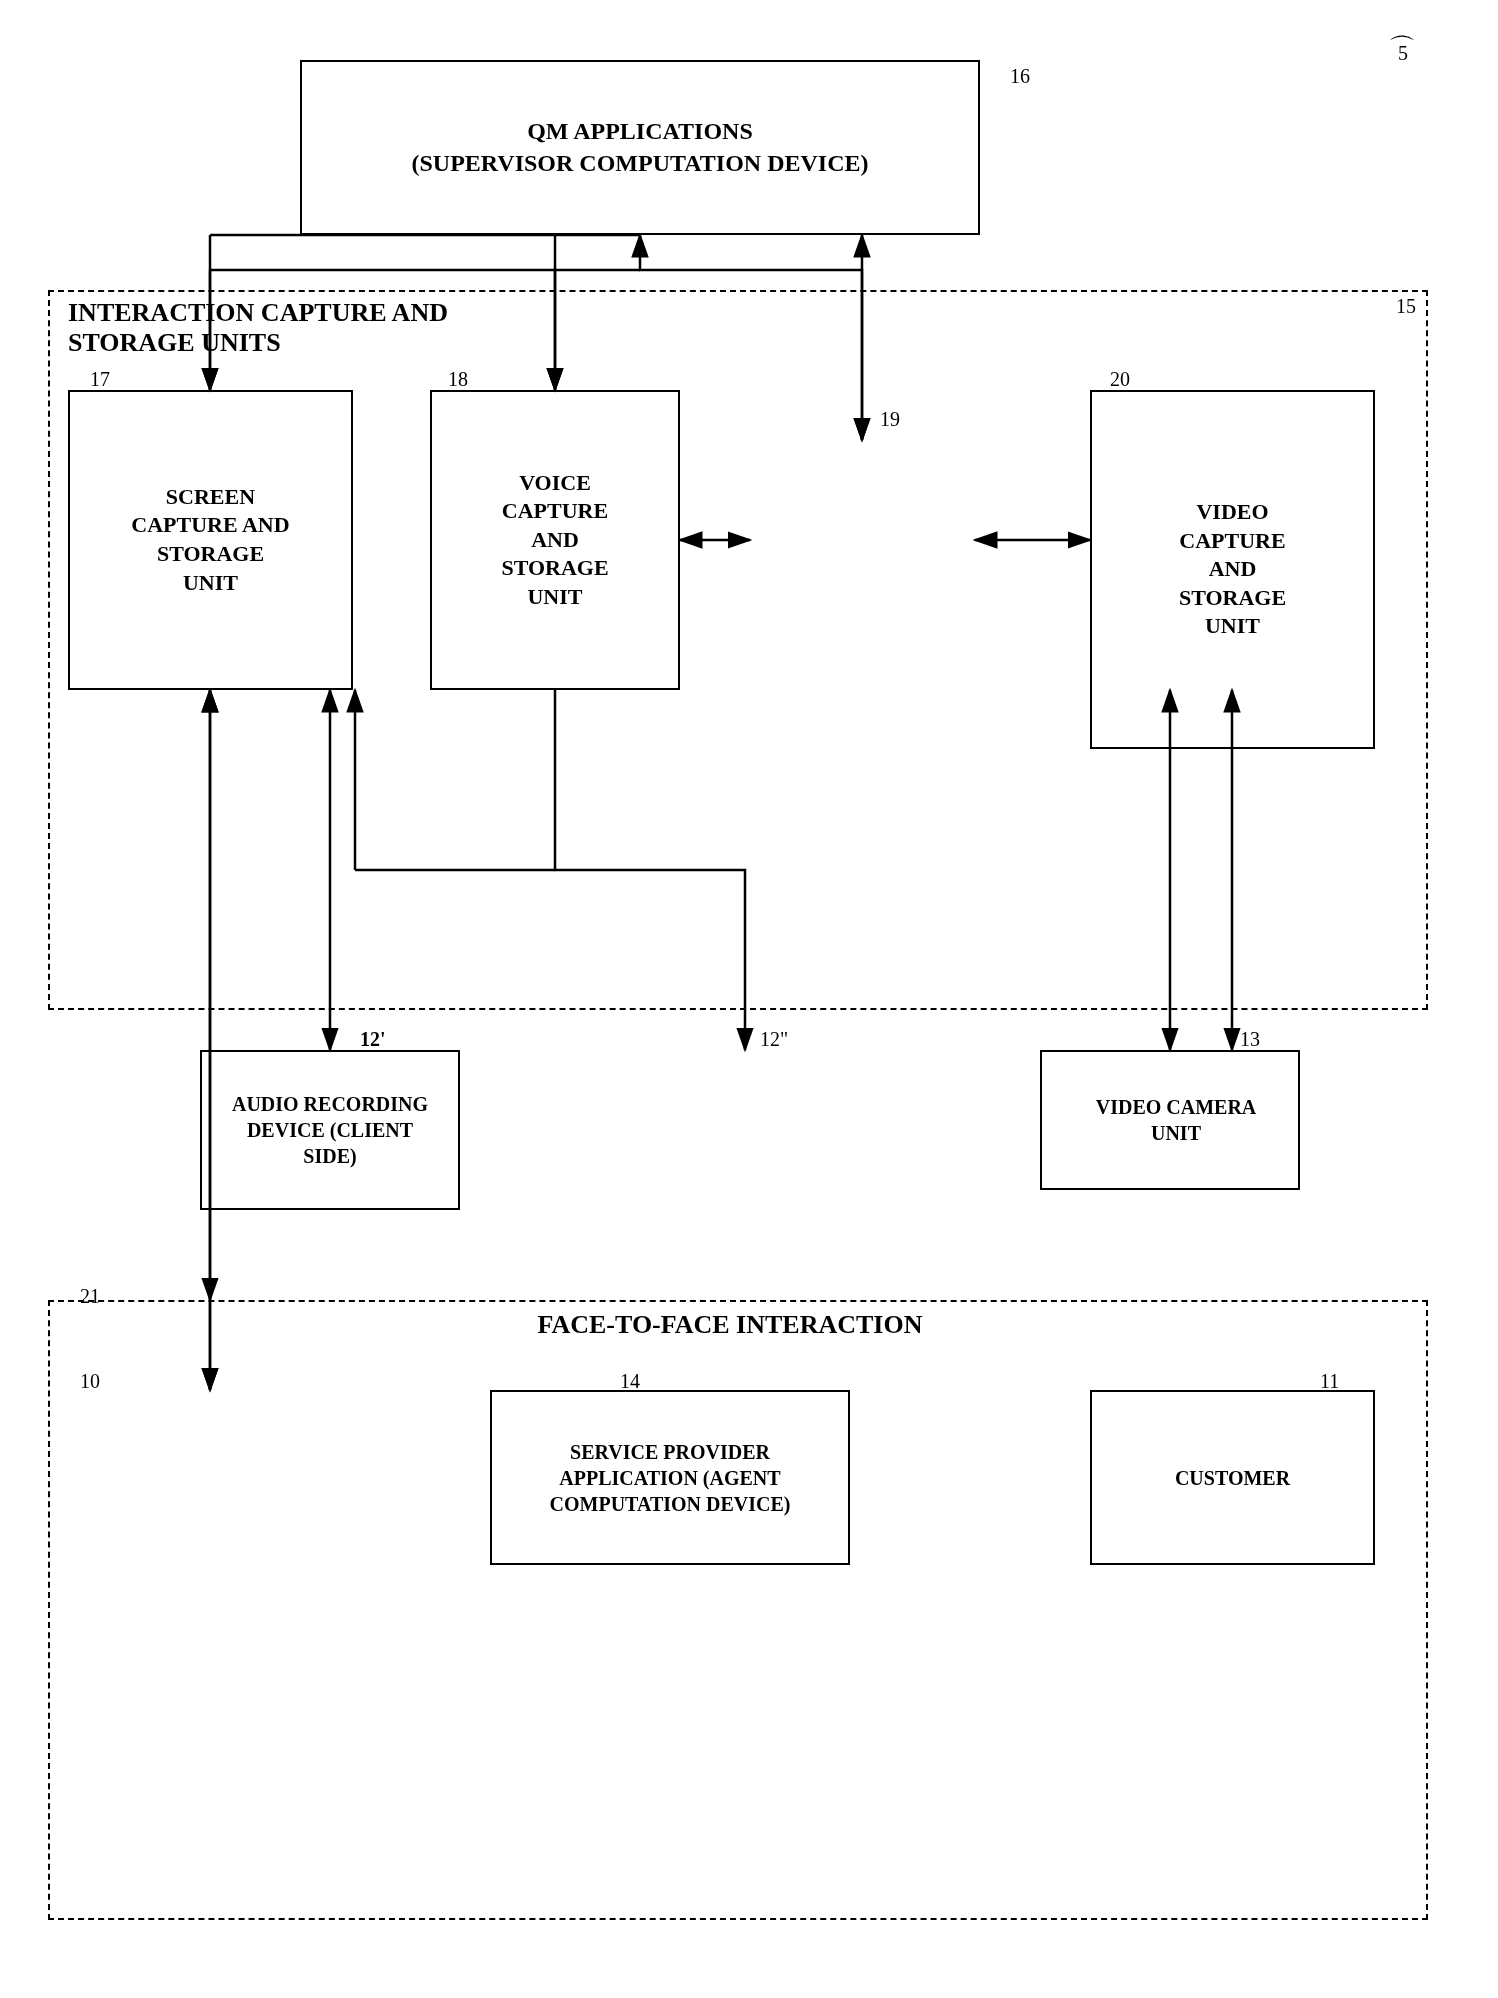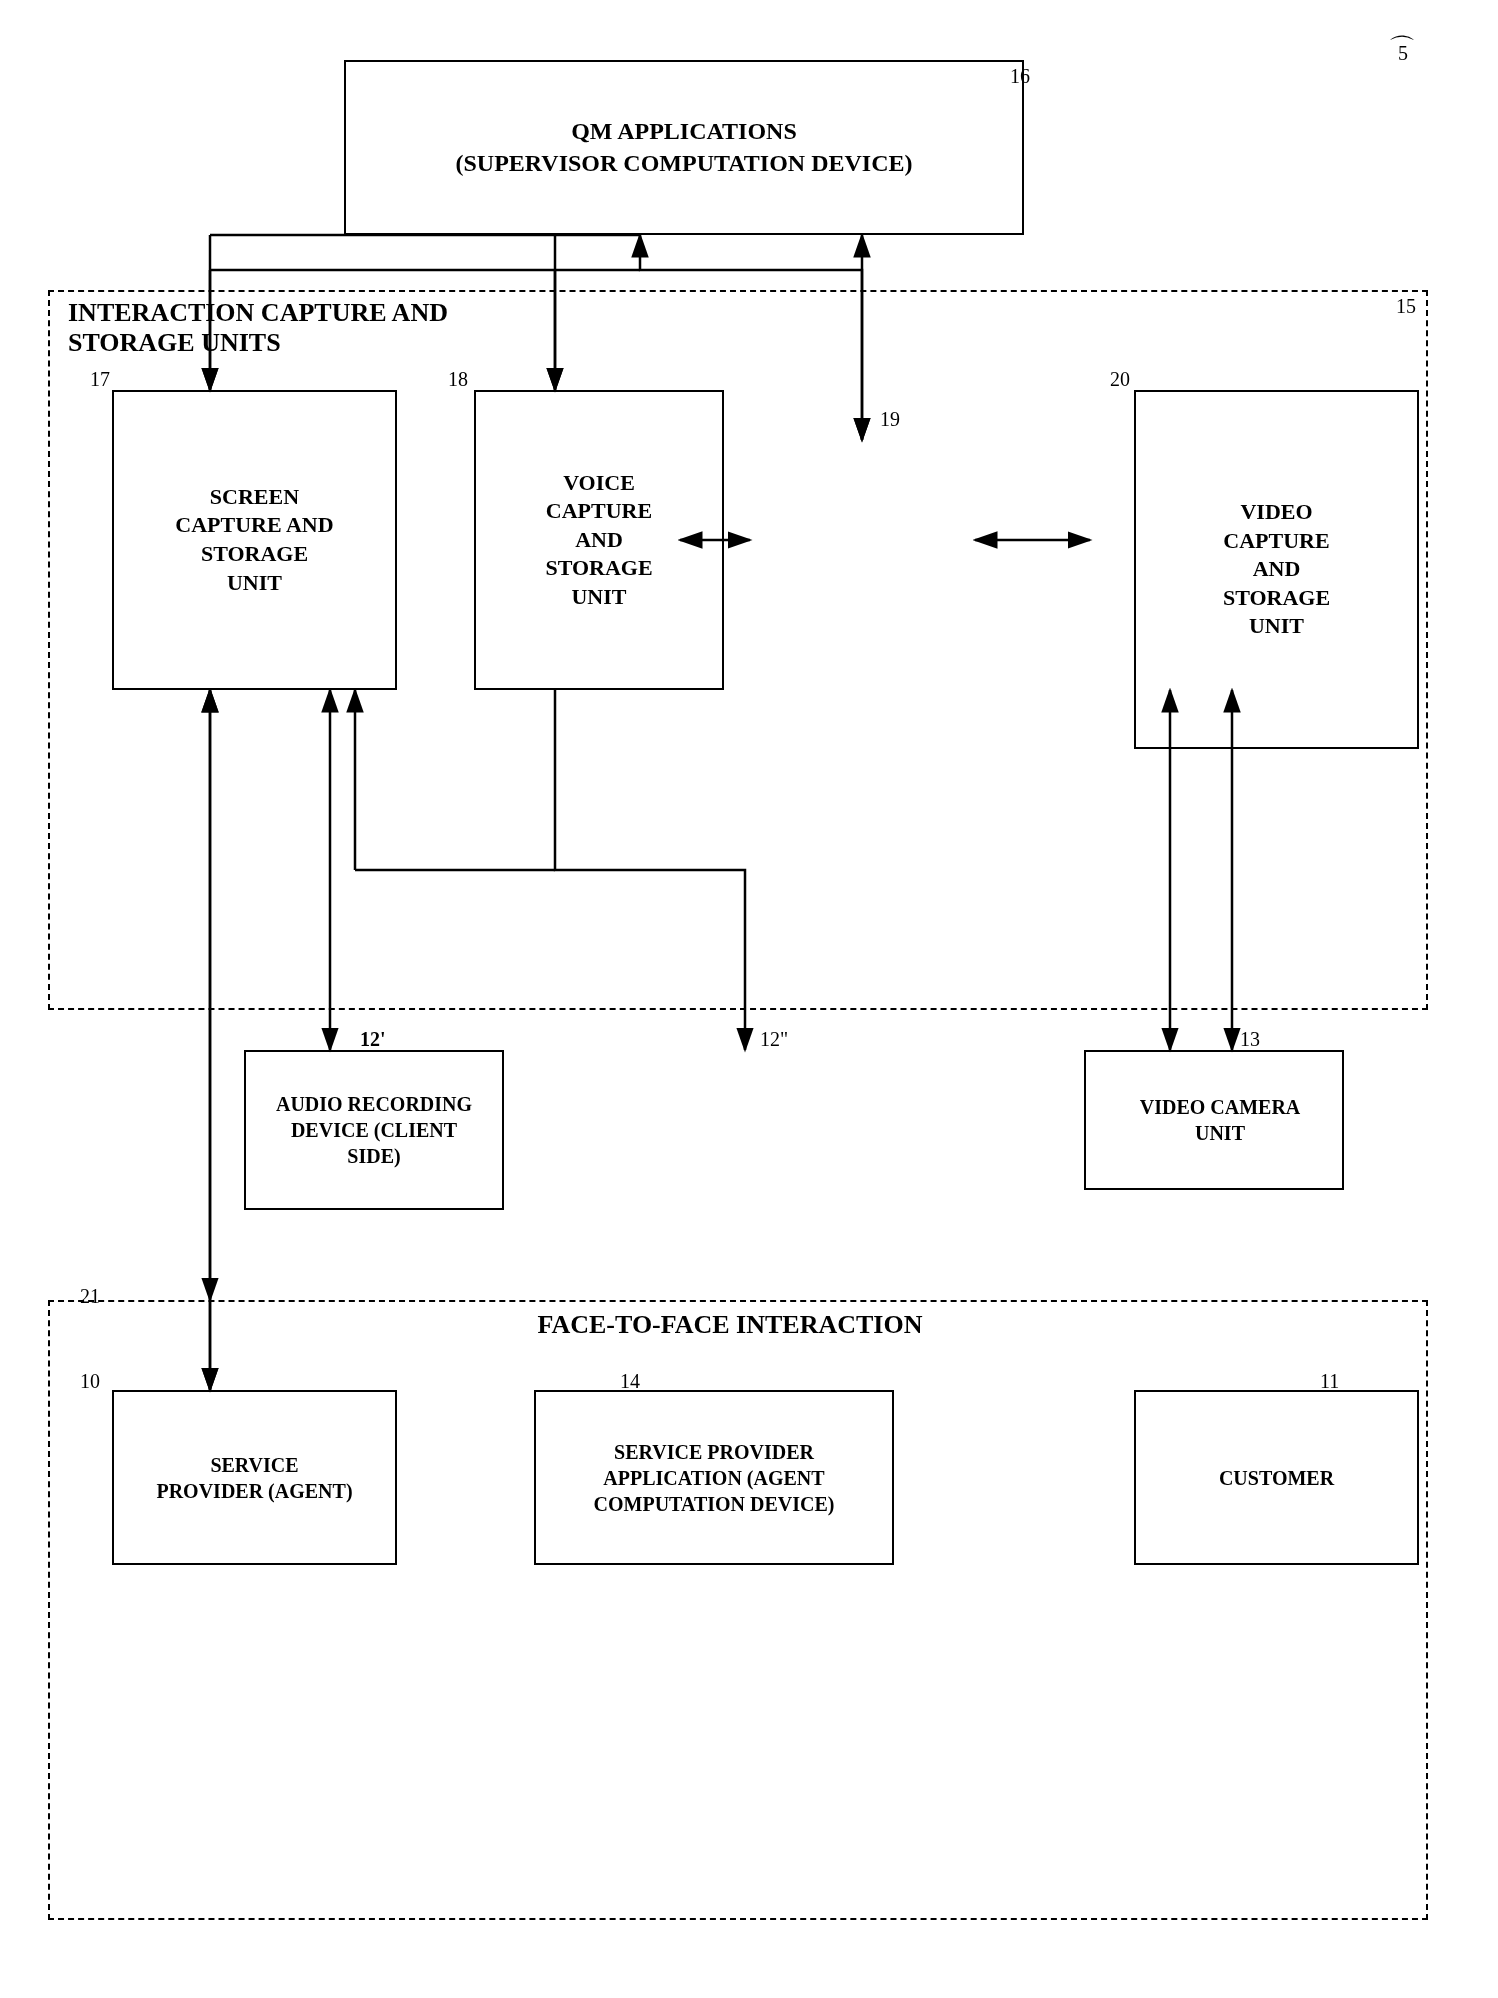--- a/index.html
+++ b/index.html
@@ -32,7 +32,6 @@
       font-weight: bold;
       line-height: 1.3;
       padding: 8px;
-      margin-left: 44px;
     }
 
     

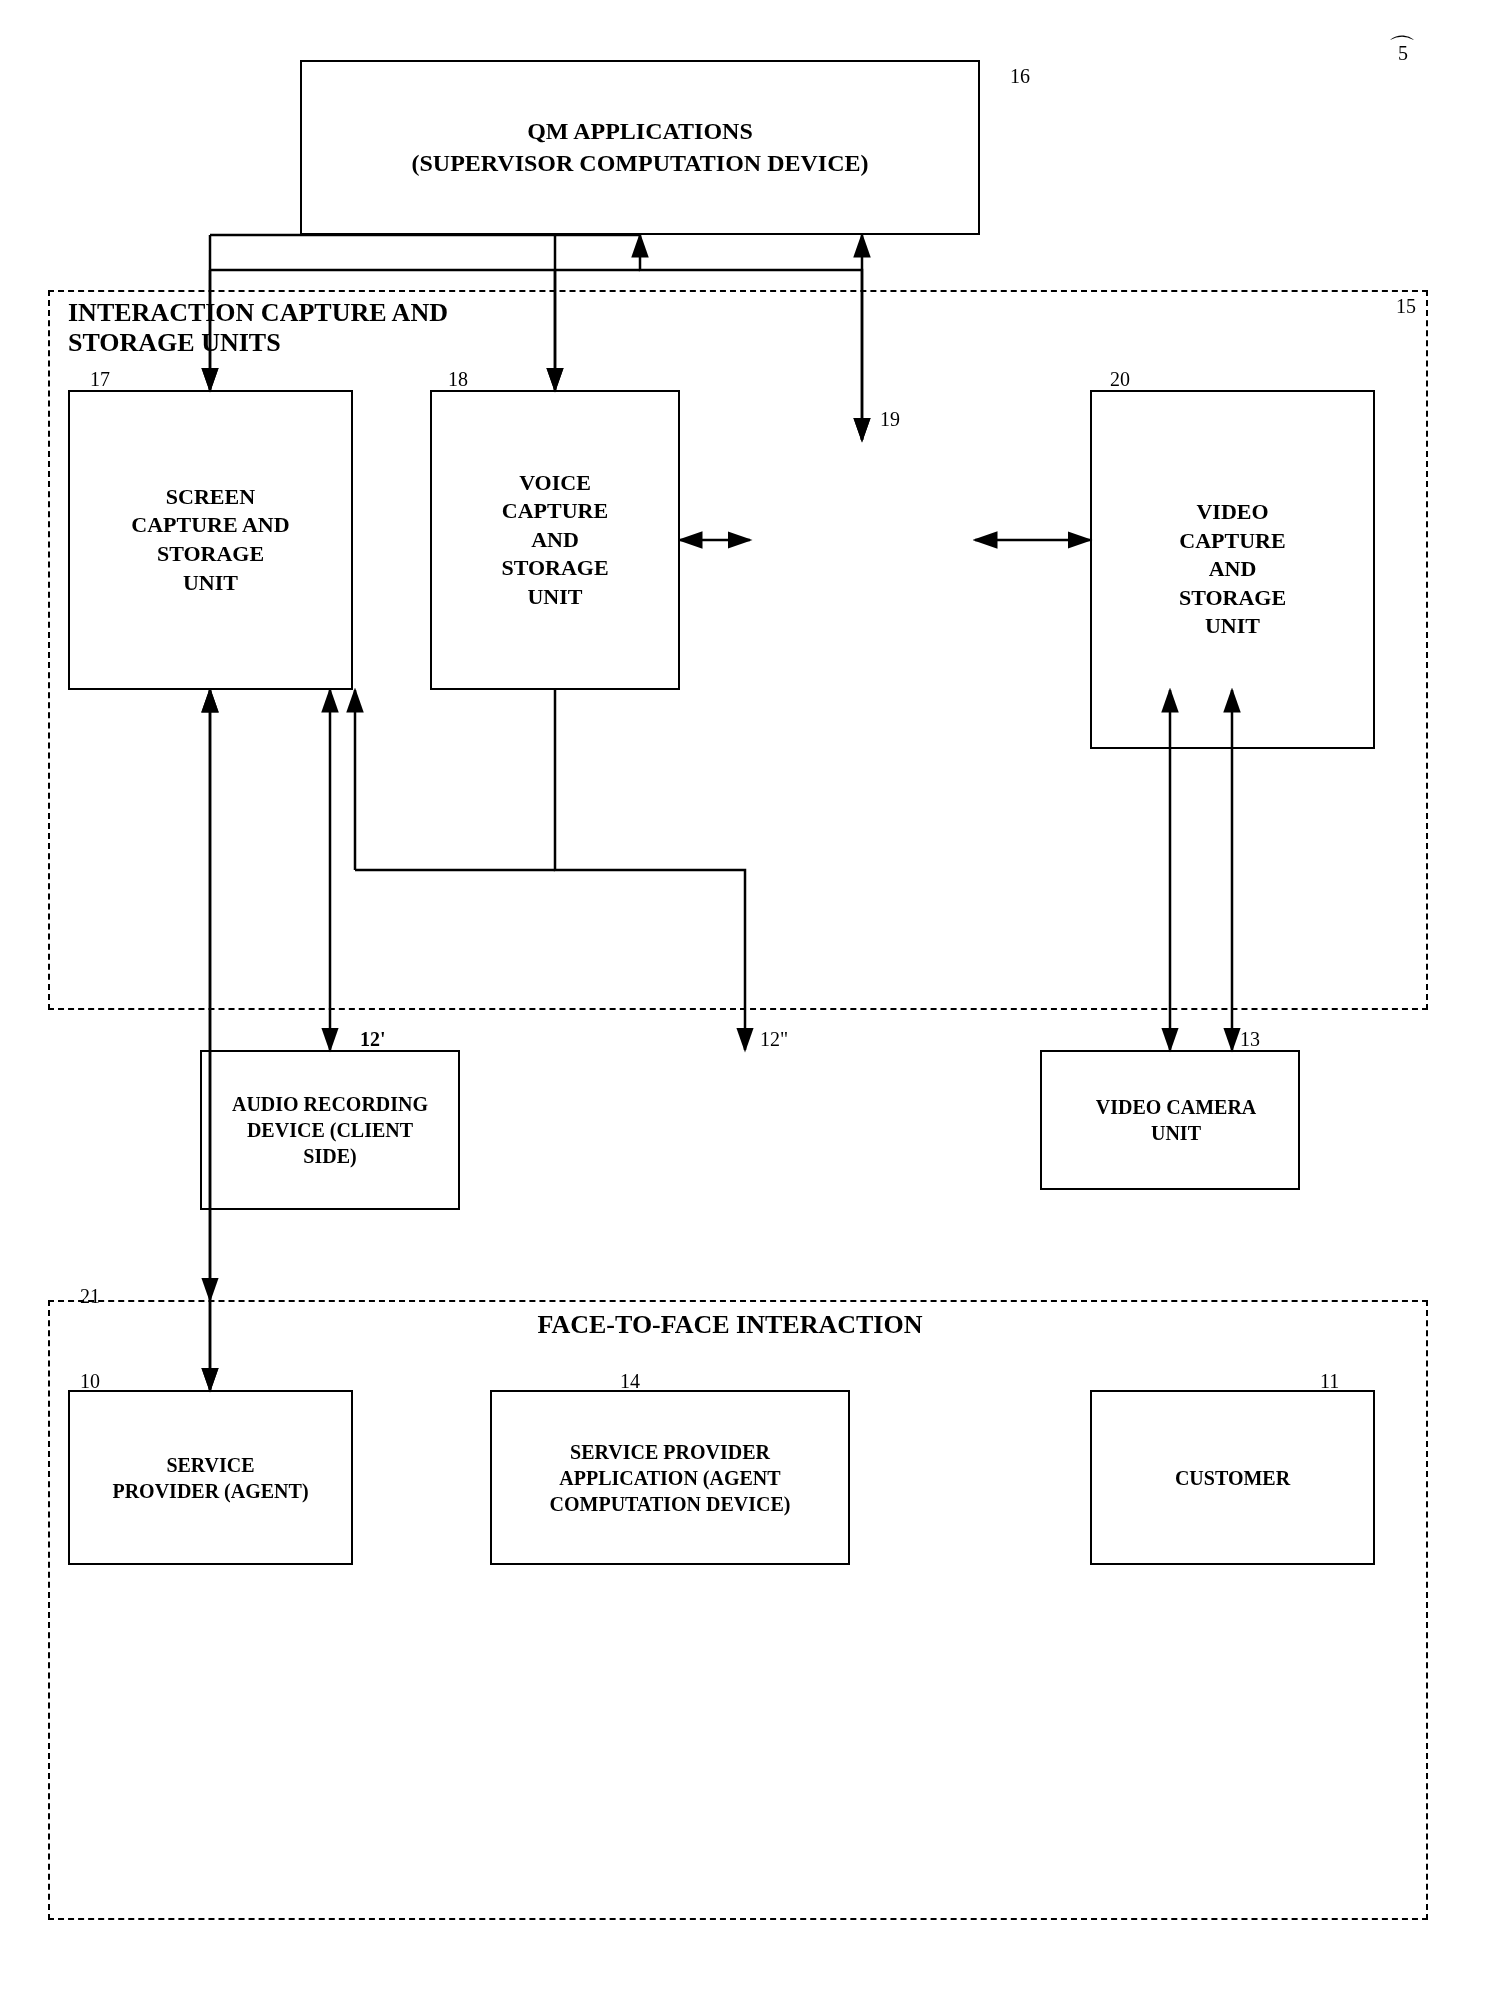--- a/index.html
+++ b/index.html
@@ -120,9 +120,6 @@
   <div class="label" style="top:1310px; left:480px; font-size:26px; text-align:center; width:500px;">FACE-TO-FACE INTERACTION</div>
   <div class="ref-num" style="top:1285px; left:80px;">21</div>
 
-  <div class="box" style="top:1390px; left:68px; width:285px; height:175px; font-size:20px;">
-    <span>SERVICE<br>PROVIDER (AGENT)</span>
-  </div>
   <div class="ref-num" style="top:1370px; left:80px;">10</div>
 
   <div class="box" style="top:1390px; left:490px; width:360px; height:175px; font-size:20px;">

